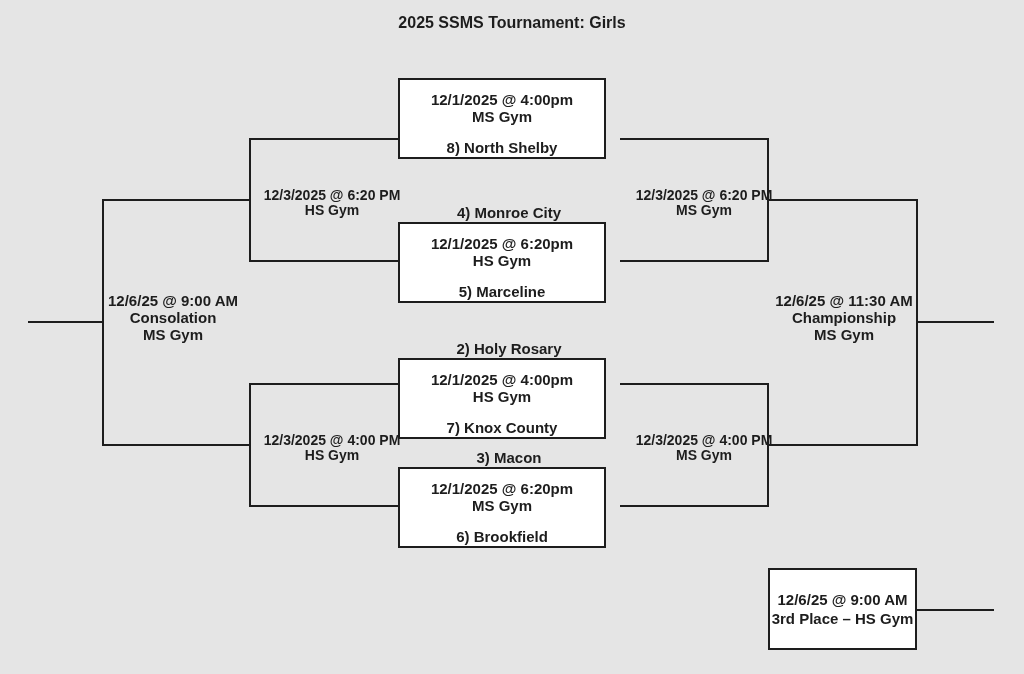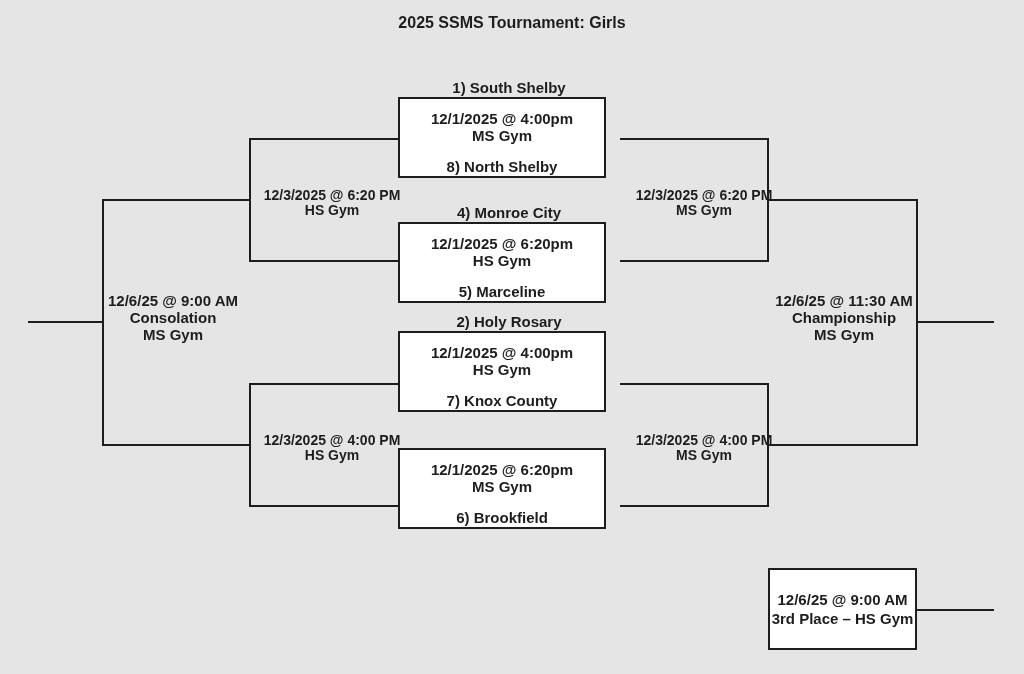--- a/index.html
+++ b/index.html
@@ -44,7 +44,6 @@
   <div class="title">2025 SSMS Tournament: Girls</div>
 
   <div class="game" style="top:78px;">
-    <div class="seed-top">1) South Shelby</div>
     <div class="gbox">
       <div class="gdate">12/1/2025 @ 4:00pm</div>
       <div class="gvenue">MS Gym</div>

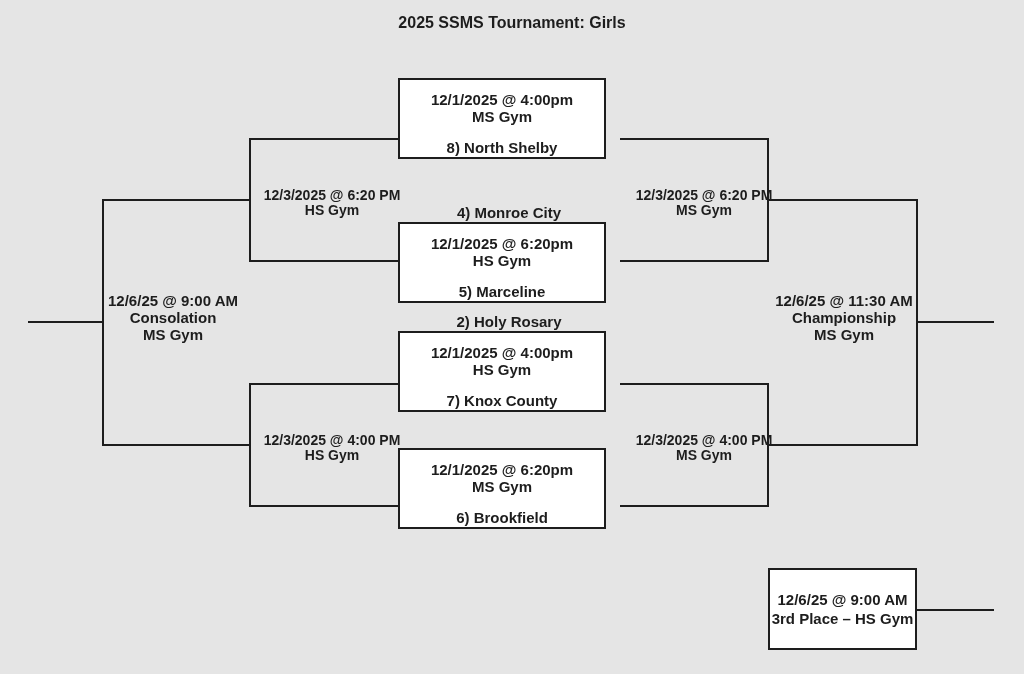--- a/index.html
+++ b/index.html
@@ -60,7 +60,7 @@
     </div>
   </div>
 
-  <div class="game" style="top:312px;">
+  <div class="game" style="top:339px;">
     <div class="seed-top">2) Holy Rosary</div>
     <div class="gbox">
       <div class="gdate">12/1/2025 @ 4:00pm</div>

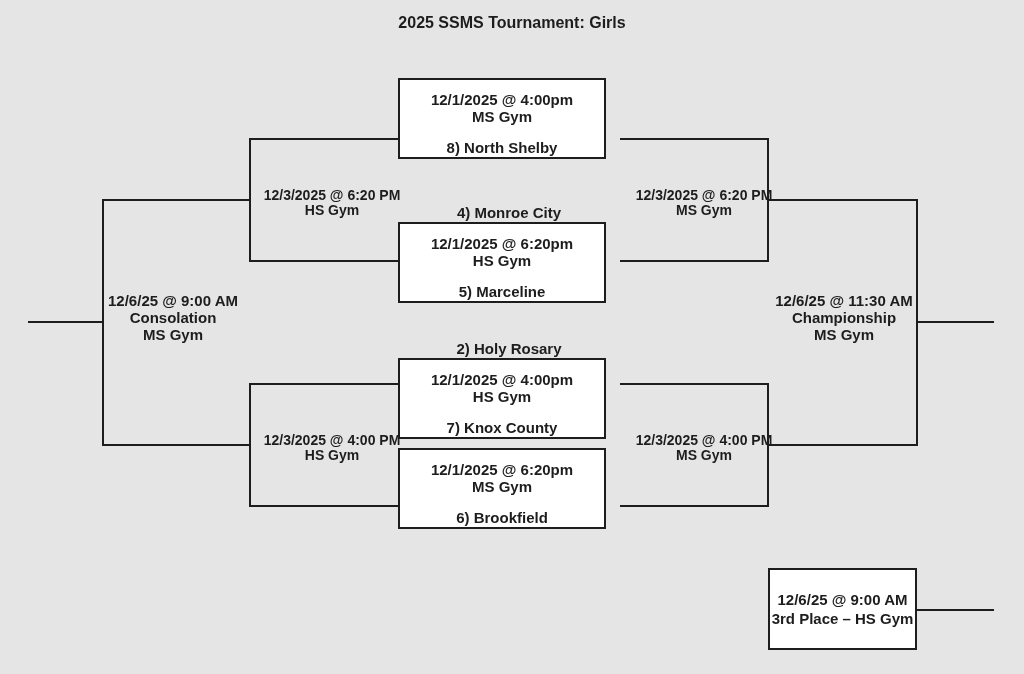--- a/index.html
+++ b/index.html
@@ -70,6 +70,7 @@
   </div>
 
   <div class="game" style="top:448px;">
+    <div class="seed-top">3) Macon</div>
     <div class="gbox">
       <div class="gdate">12/1/2025 @ 6:20pm</div>
       <div class="gvenue">MS Gym</div>

